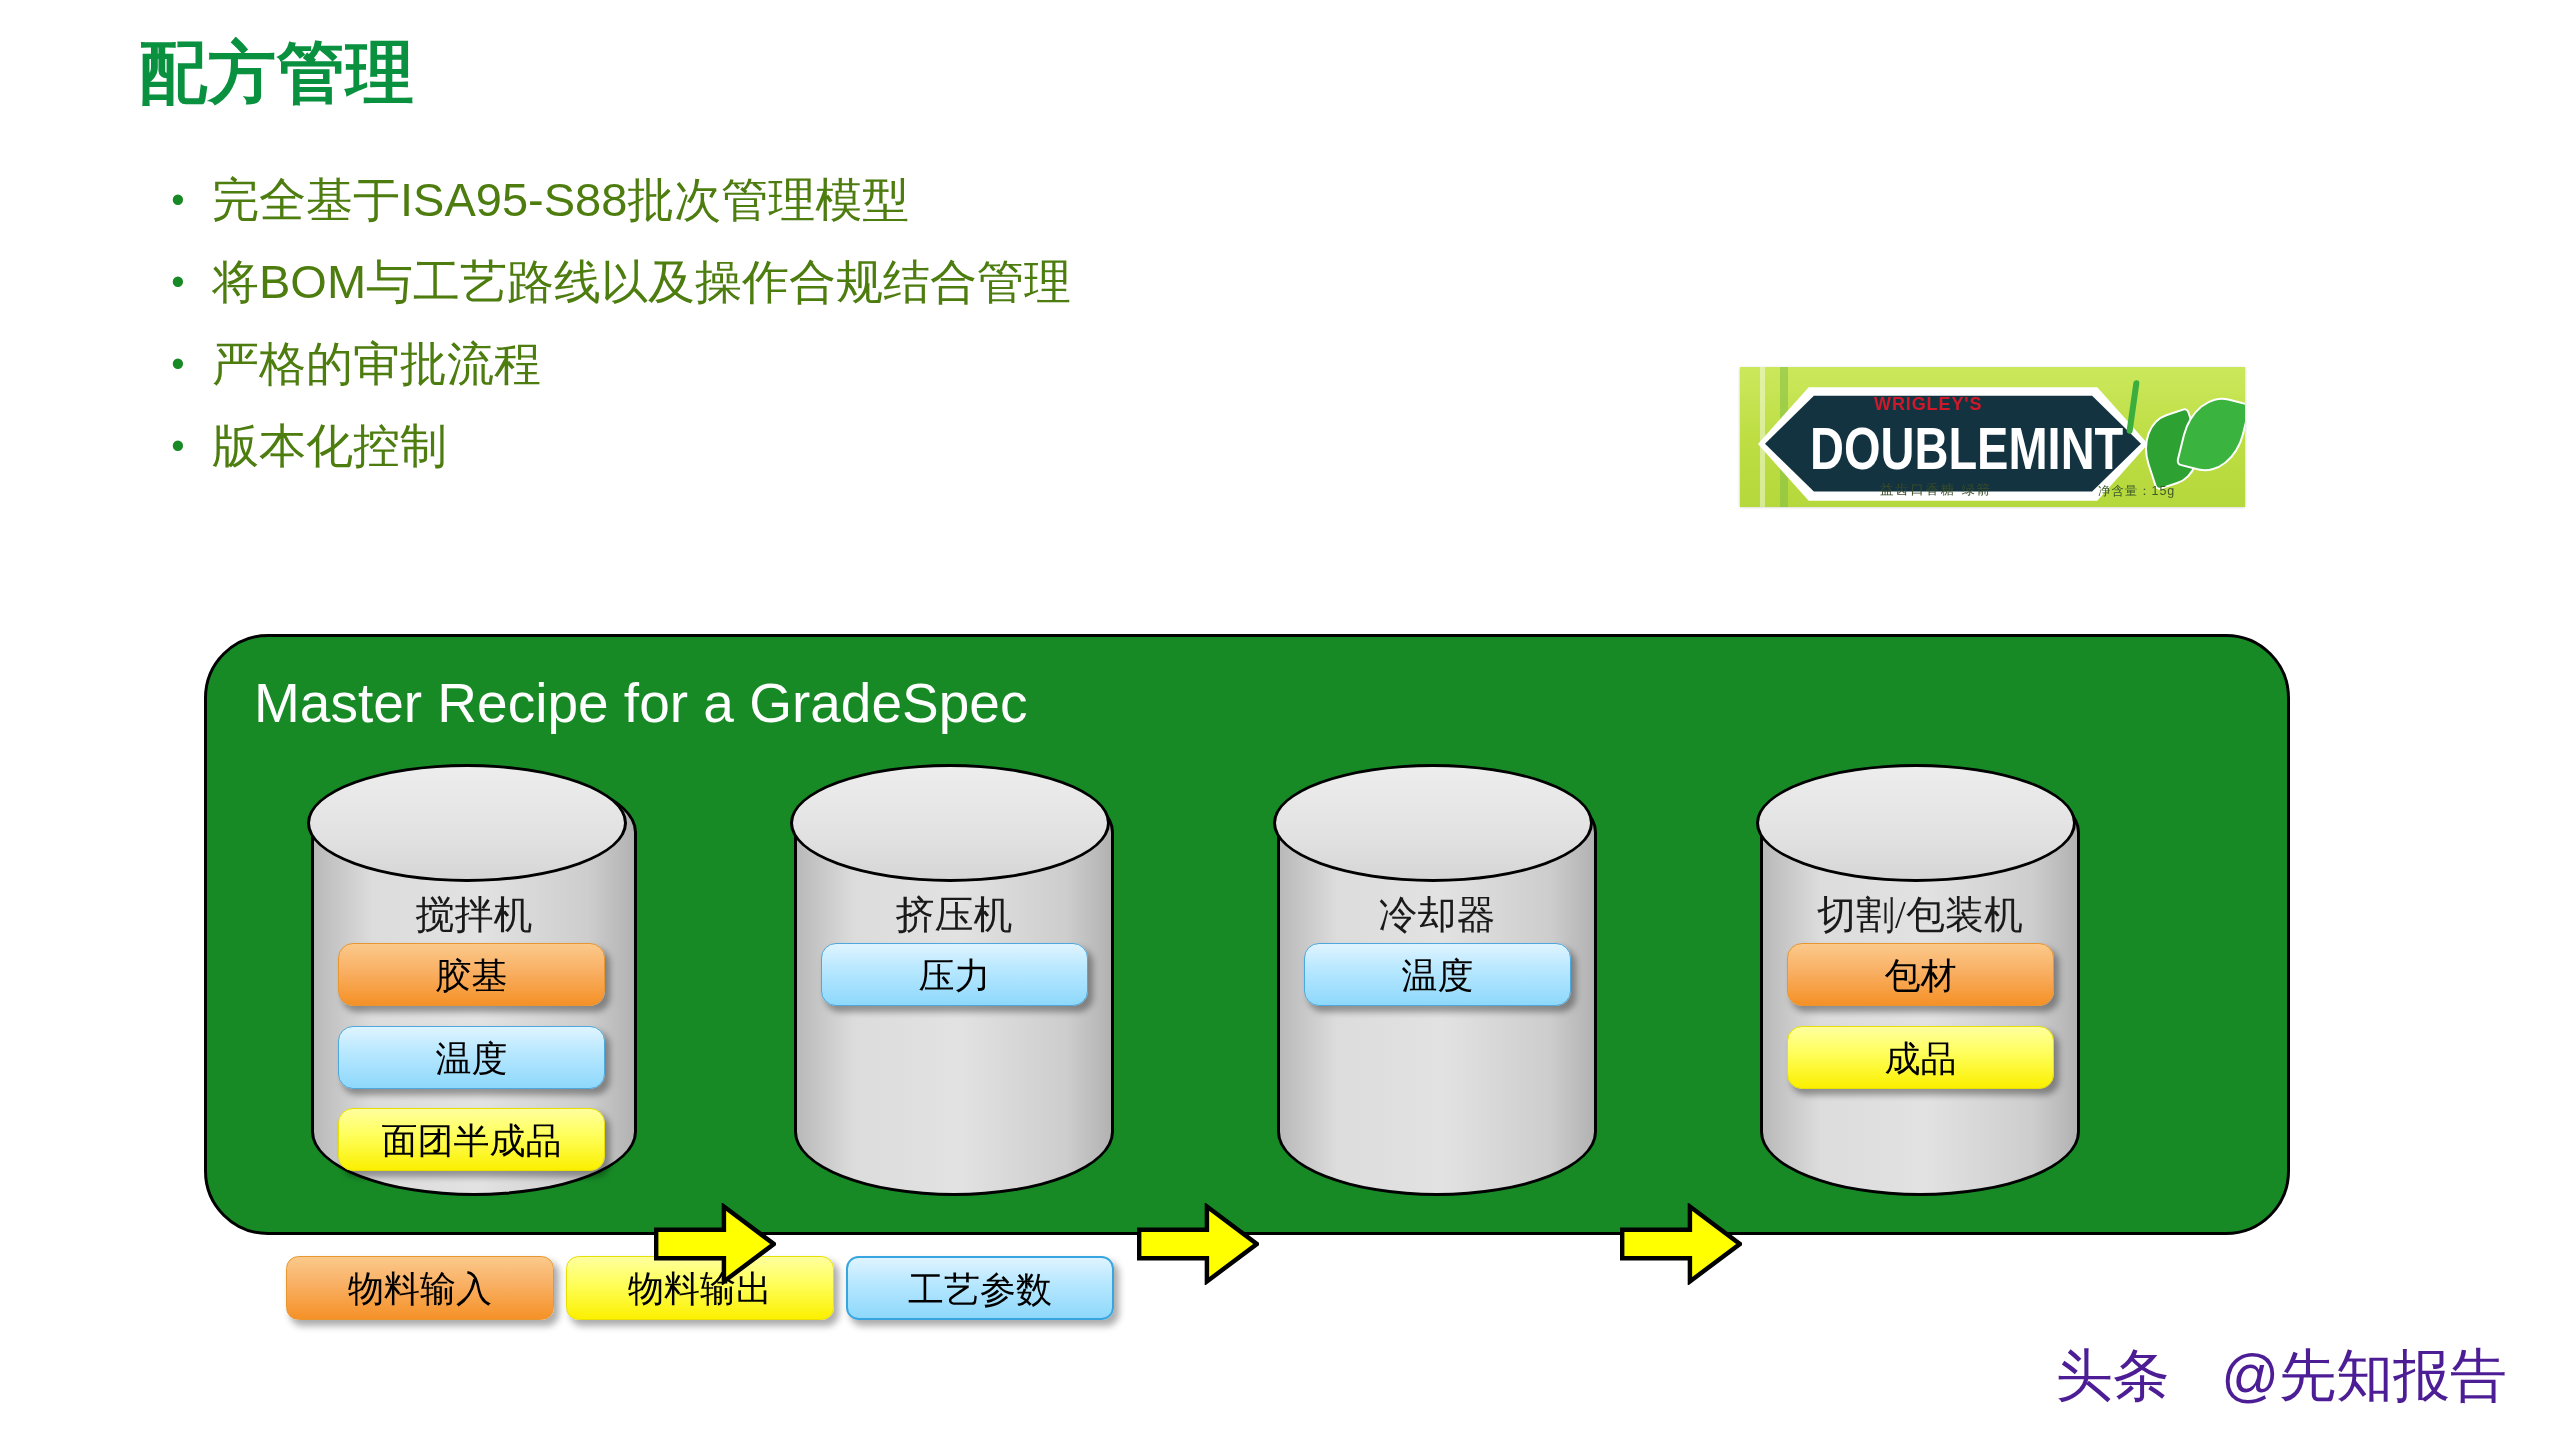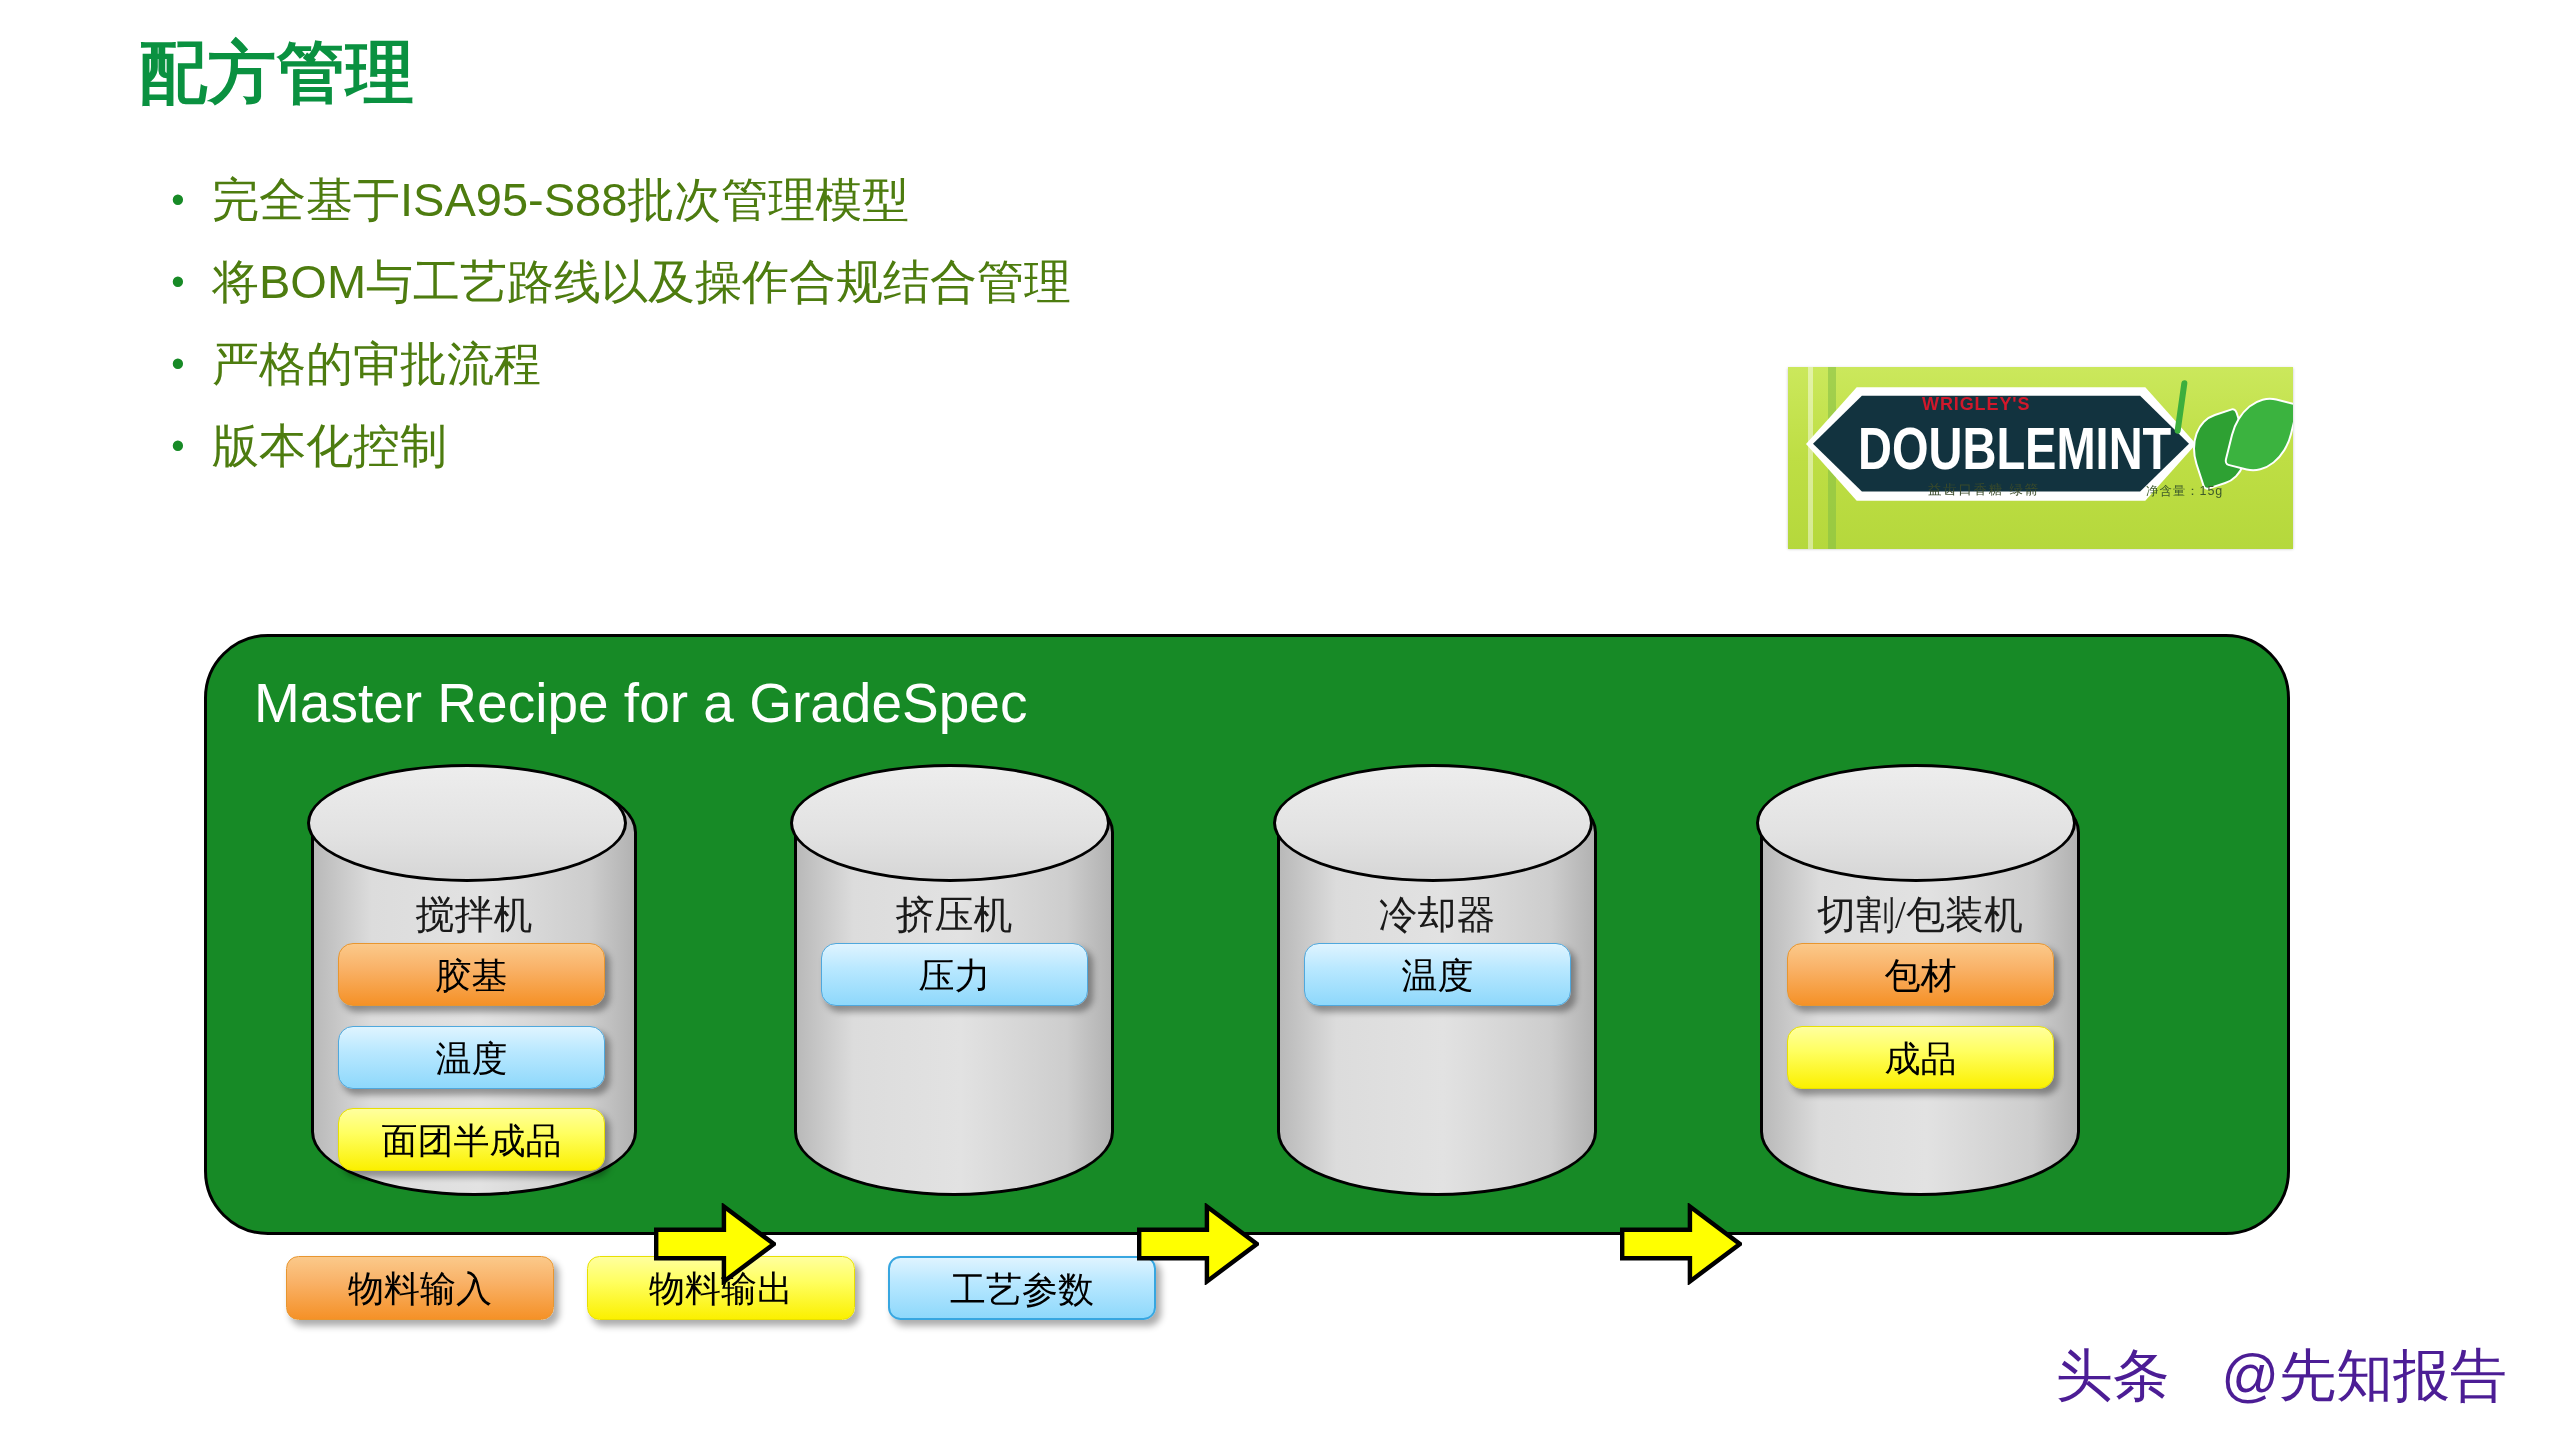--- a/index.html
+++ b/index.html
@@ -67,12 +67,11 @@
     left: 1740px;
     top: 367px;
     width: 505px;
-    height: 182px;
+    height: 140px;
     background: #c4e04b;
     background: linear-gradient(180deg, #cbe85c 0%, #bede44 50%, #b5d83c 100%);
     box-shadow: 0 0.9px 2.7px rgba(0,0,0,.25);
     overflow: hidden;
-    margin-left: 48px;
   }
   .gum-pack .foil-sheen {
     position: absolute;

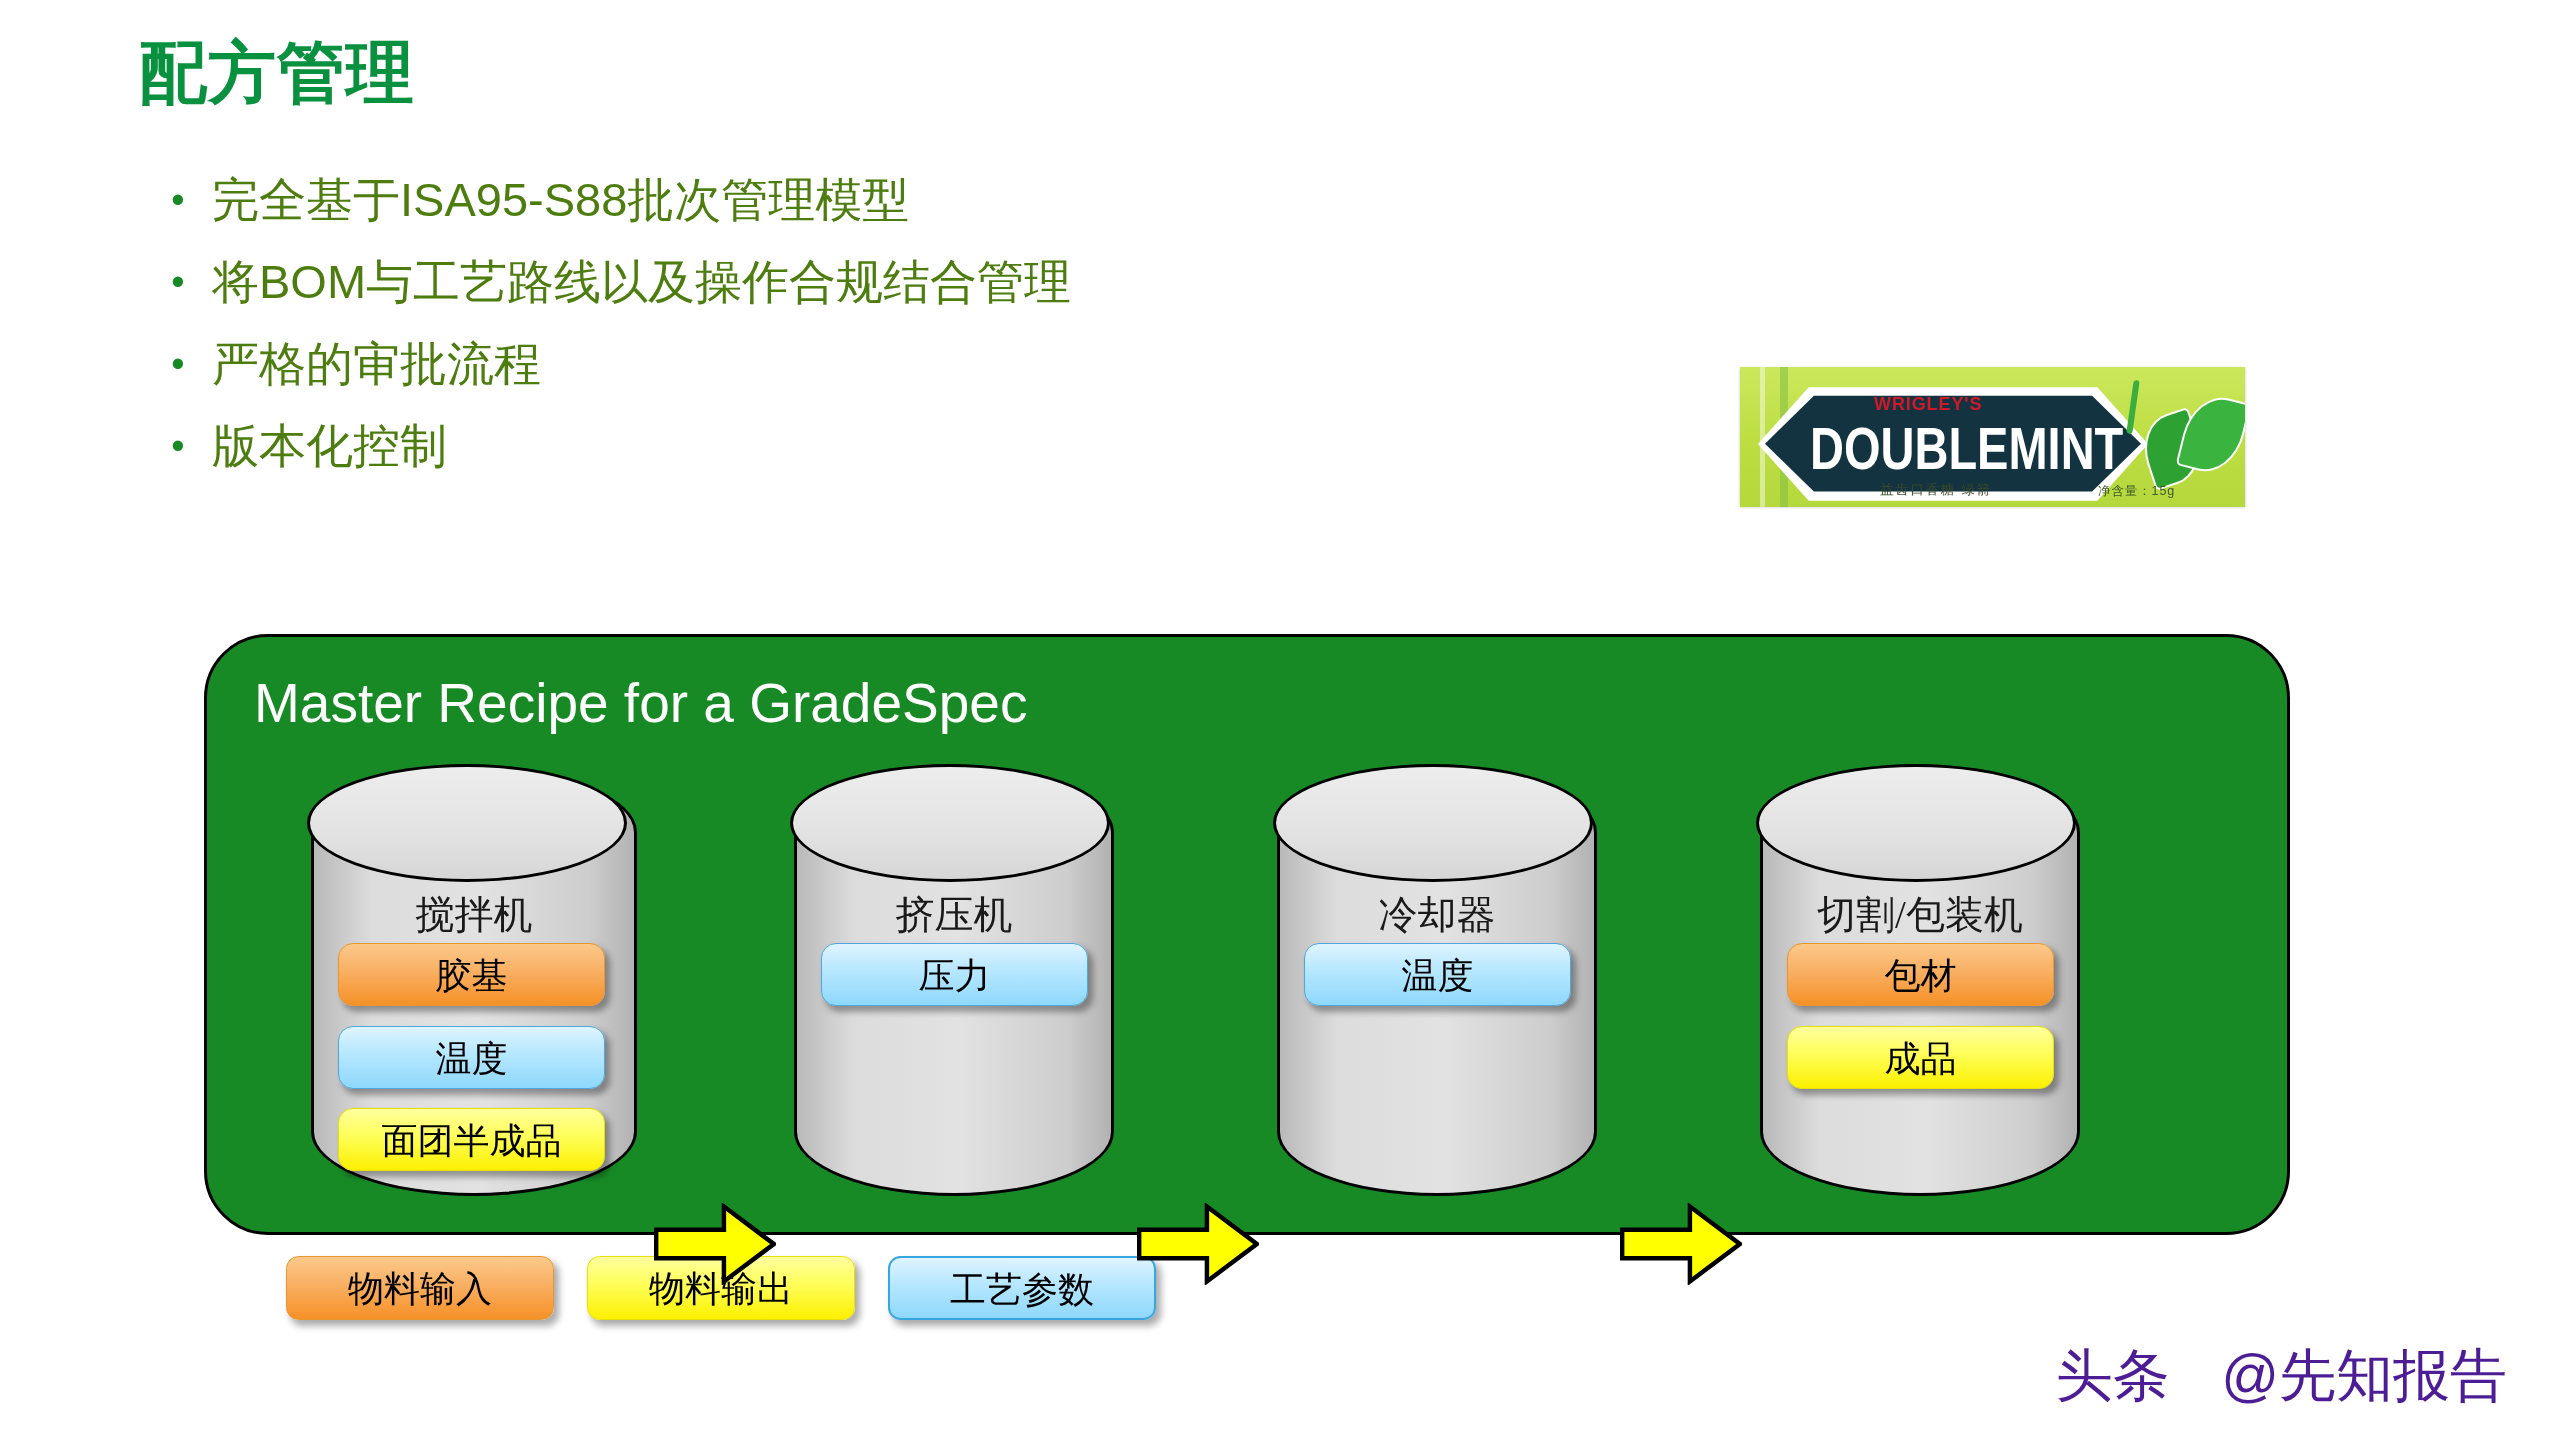--- a/index.html
+++ b/index.html
@@ -286,7 +286,7 @@
     left: 286px;
     top: 1256px;
     display: flex;
-    gap: 33px;
+    gap: 12px;
   }
   .legend-chip {
     height: 64px;

